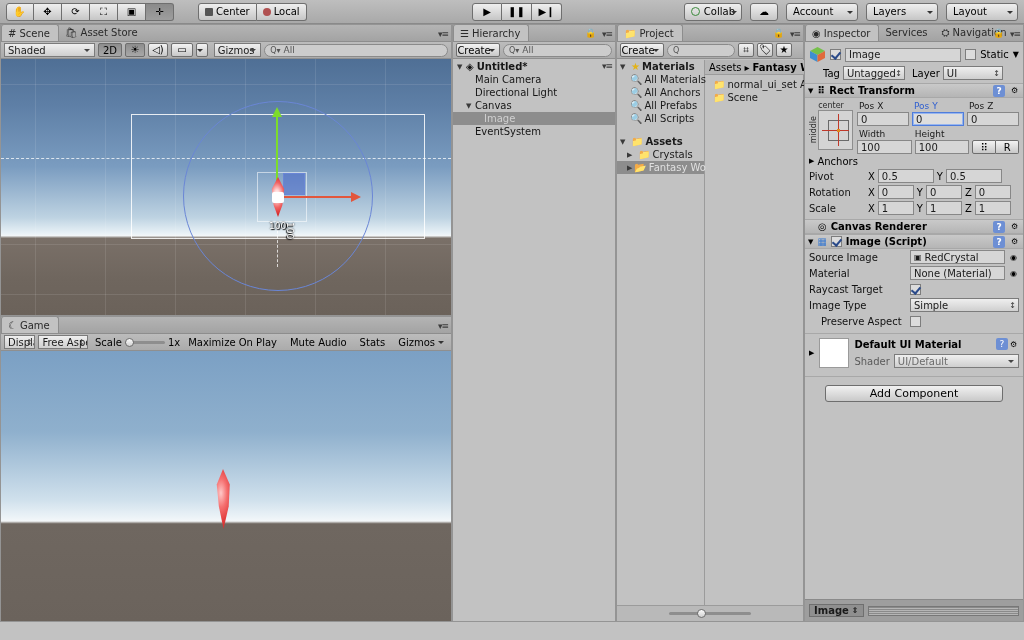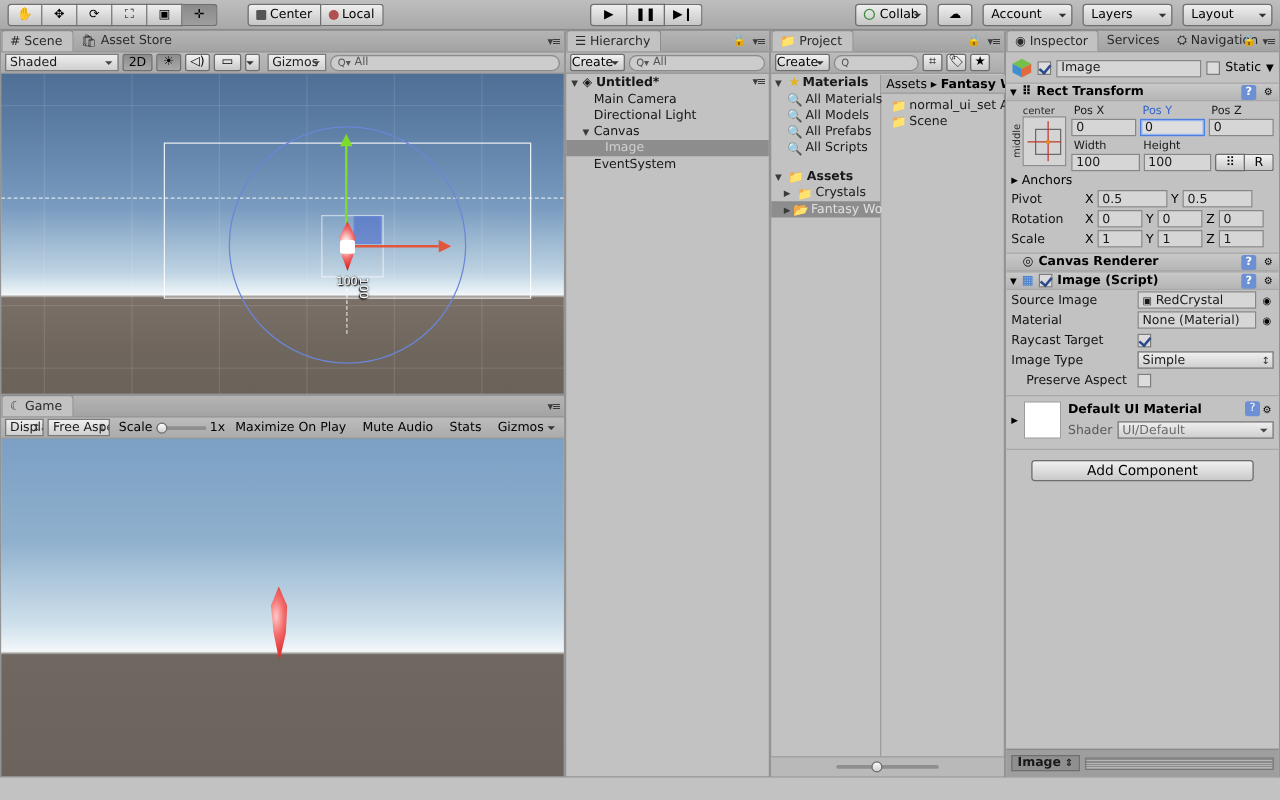--- a/index.html
+++ b/index.html
@@ -602,6 +602,12 @@
           <span class="cb"></span>
           <span>Static</span>
           <span style="font-size:8px;">▼</span>
+        </div>
+        <div class="taglayer">
+          <span>Tag</span>
+          <span class="popup" style="width:62px;">Untagged</span>
+          <span style="margin-left:4px;">Layer</span>
+          <span class="popup" style="width:60px;">UI</span>
         </div>
       </div>
 

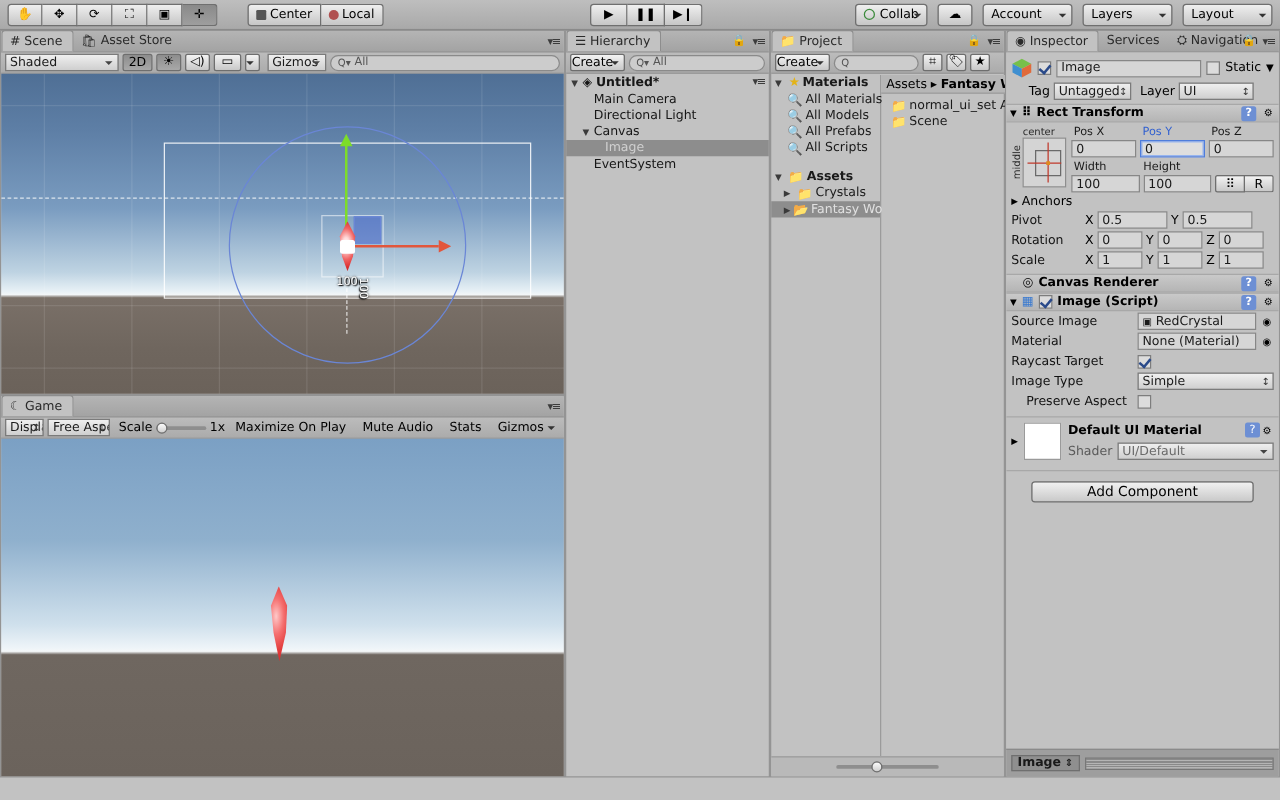--- a/index.html
+++ b/index.html
@@ -518,7 +518,7 @@
         </div>
         <div class="prow" style="padding-left:13px;">
           <span style="color:#d8a200;">🔍</span>
-          <span>All Models</span>
+          <span>All Anchors</span>
         </div>
         <div class="prow" style="padding-left:13px;">
           <span style="color:#d8a200;">🔍</span>

